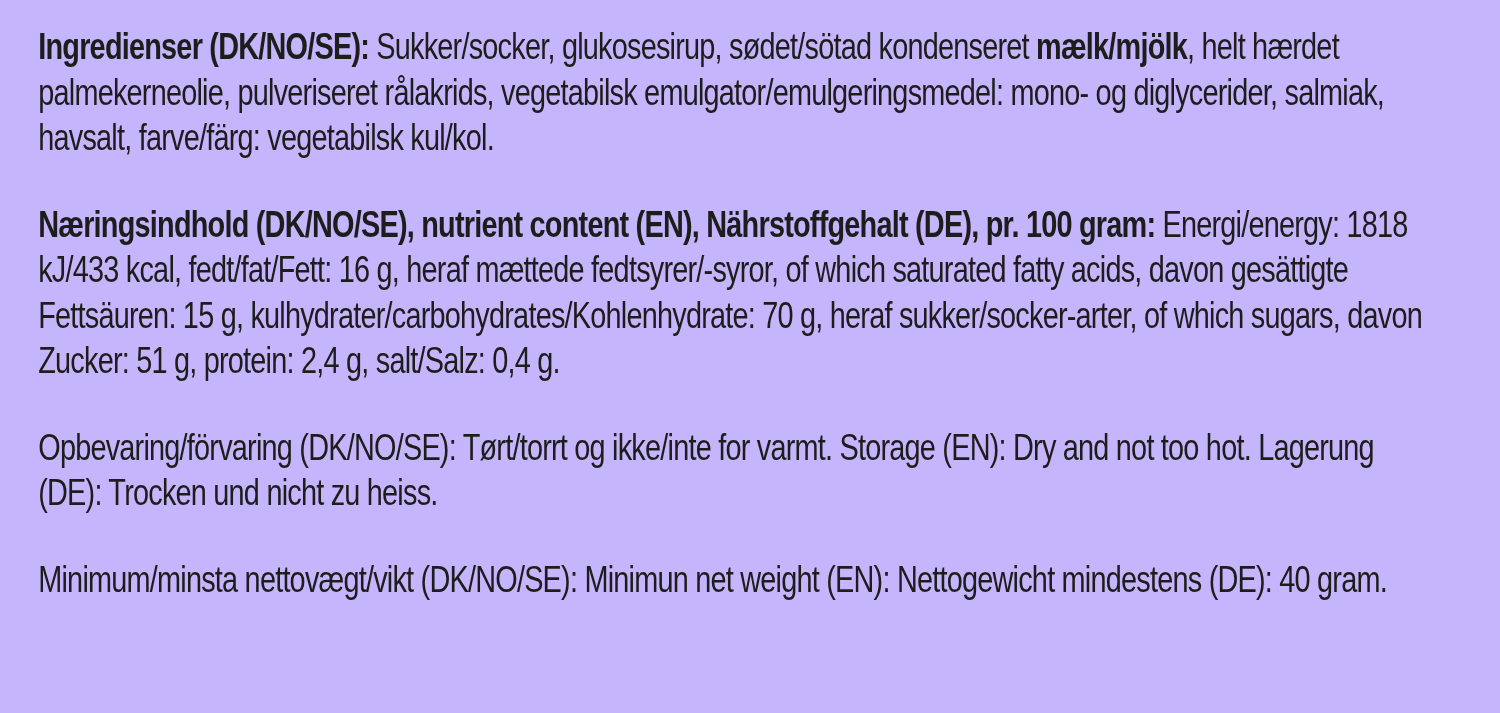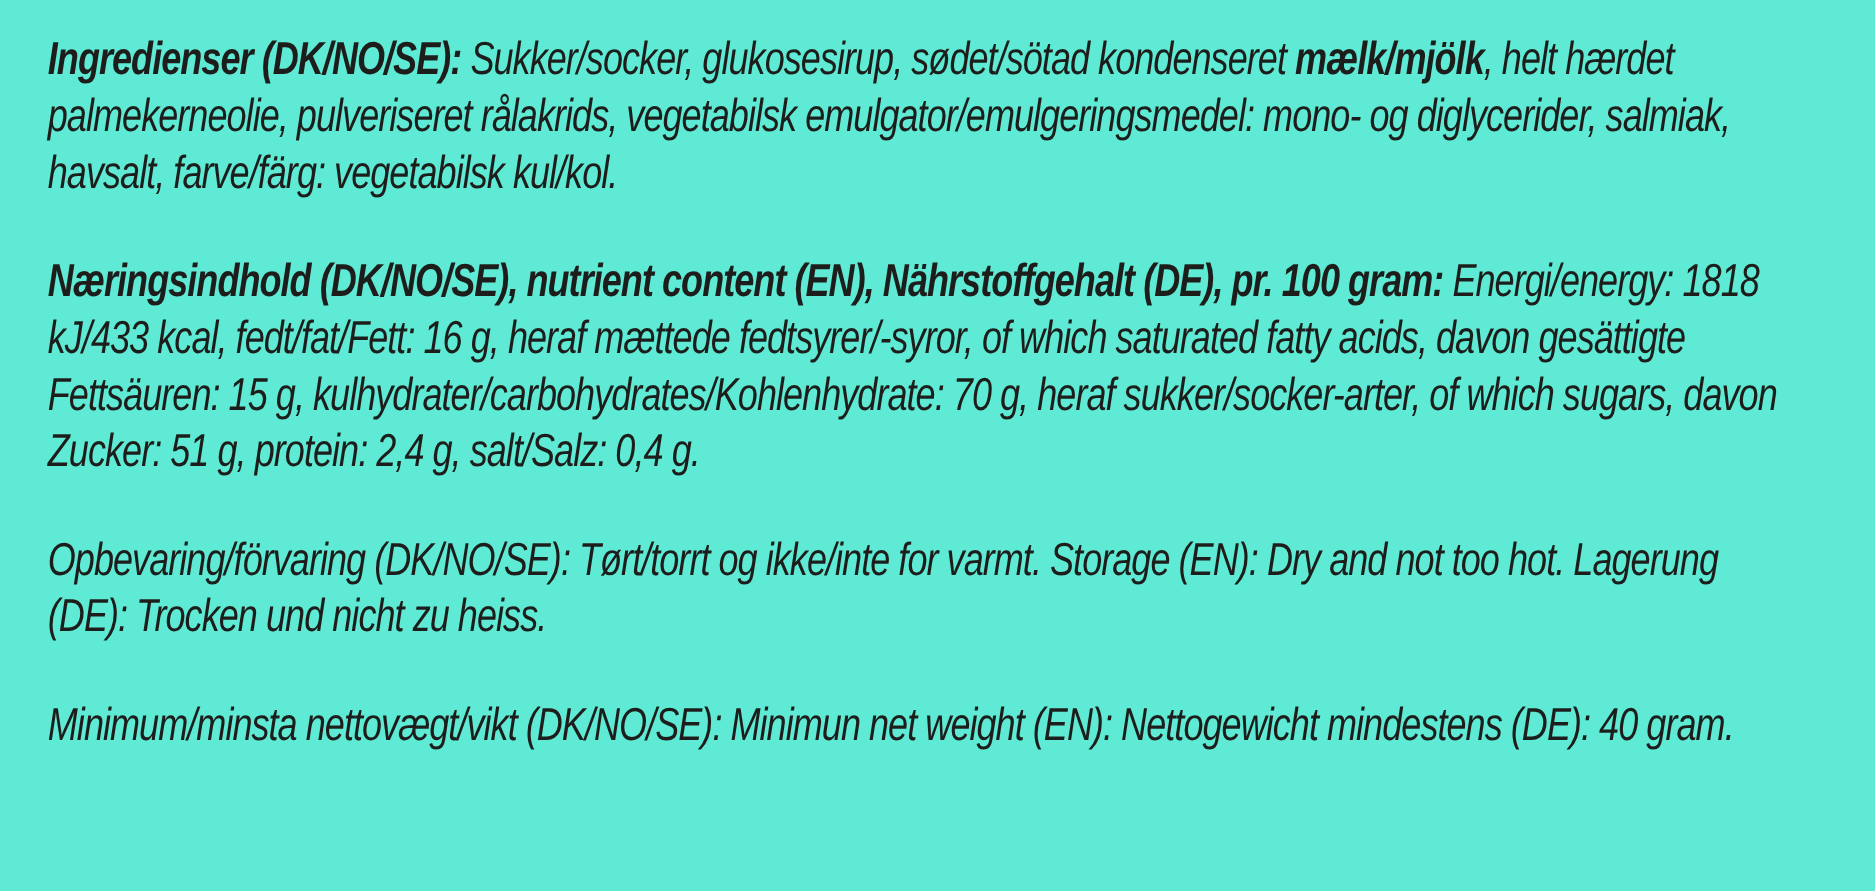--- a/index.html
+++ b/index.html
@@ -39,7 +39,7 @@
 </head>
 <body style="background: rgb(251, 248, 229);">
 
-<div class="page" style="background: #5eead4; font-style: italic;">
+<div class="page" style="background: #c4b5fd;">
   <div class="label-text" style="color: rgb(29, 29, 27);">
     <div id="paragraphs-root">
         <p><span class="seg-bold">Ingredienser (DK/NO/SE): </span><span class="seg-regular">Sukker/socker, glukosesirup, sødet/sötad kondenseret </span><span class="seg-bold">mælk/mjölk</span><span class="seg-regular">, helt hærdet palmekerneolie, pulveriseret rålakrids, vegetabilsk emulgator/emulgeringsmedel: mono- og diglycerider, salmiak, havsalt, farve/färg: vegetabilsk kul/kol.</span></p>

